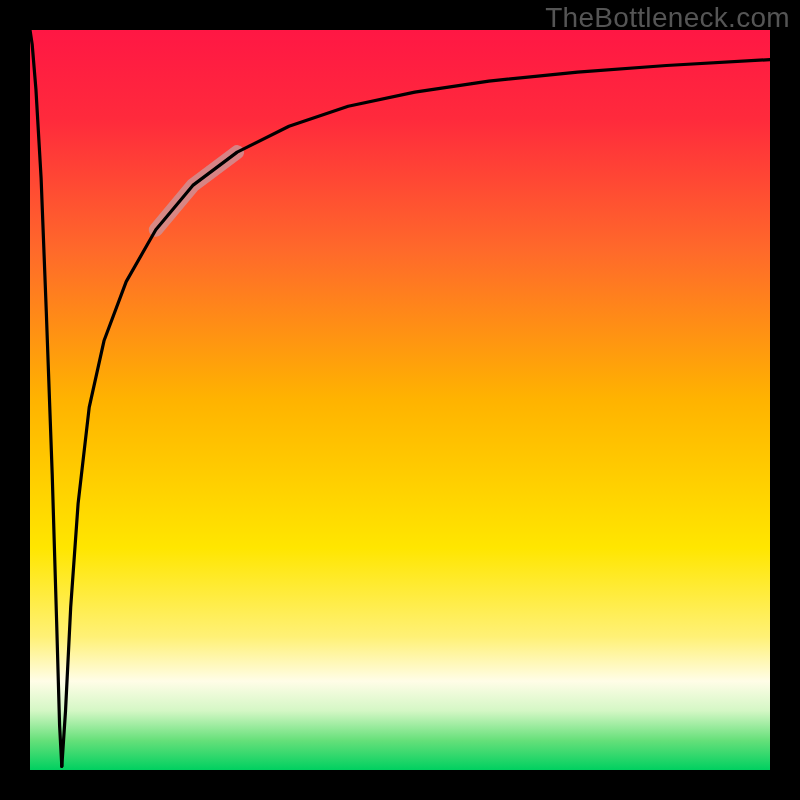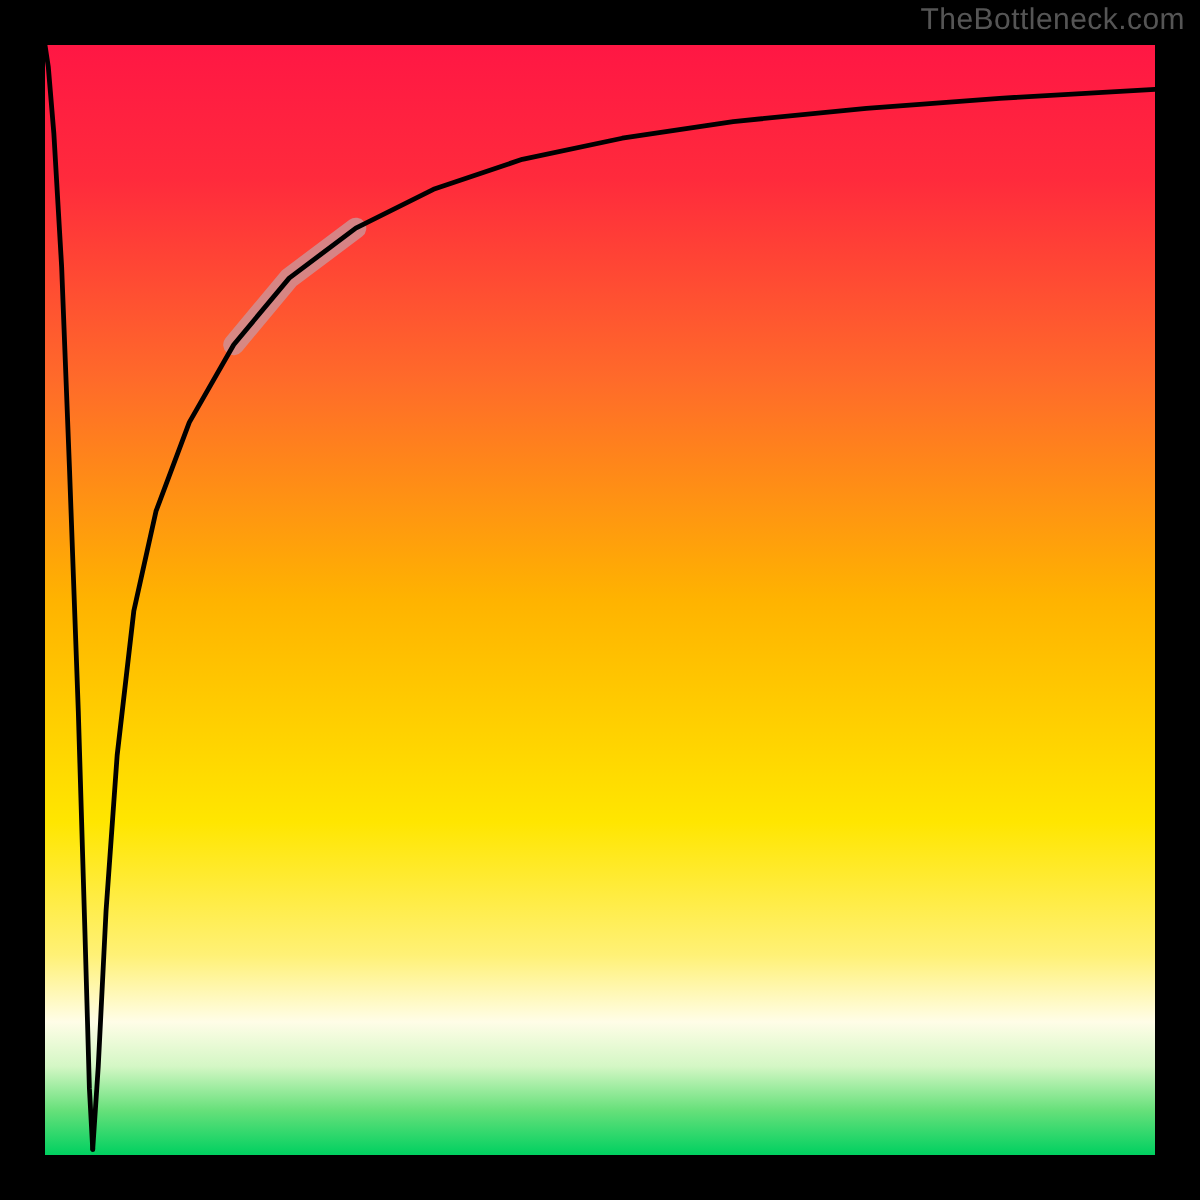--- a/index.html
+++ b/index.html
@@ -22,7 +22,7 @@
     top: 2px;
     right: 10px;
     color: #555;
-    font-size: 20px;
+    font-size: 28px;
     font-weight: 500;
     letter-spacing: 0.3px;
     user-select: none;

